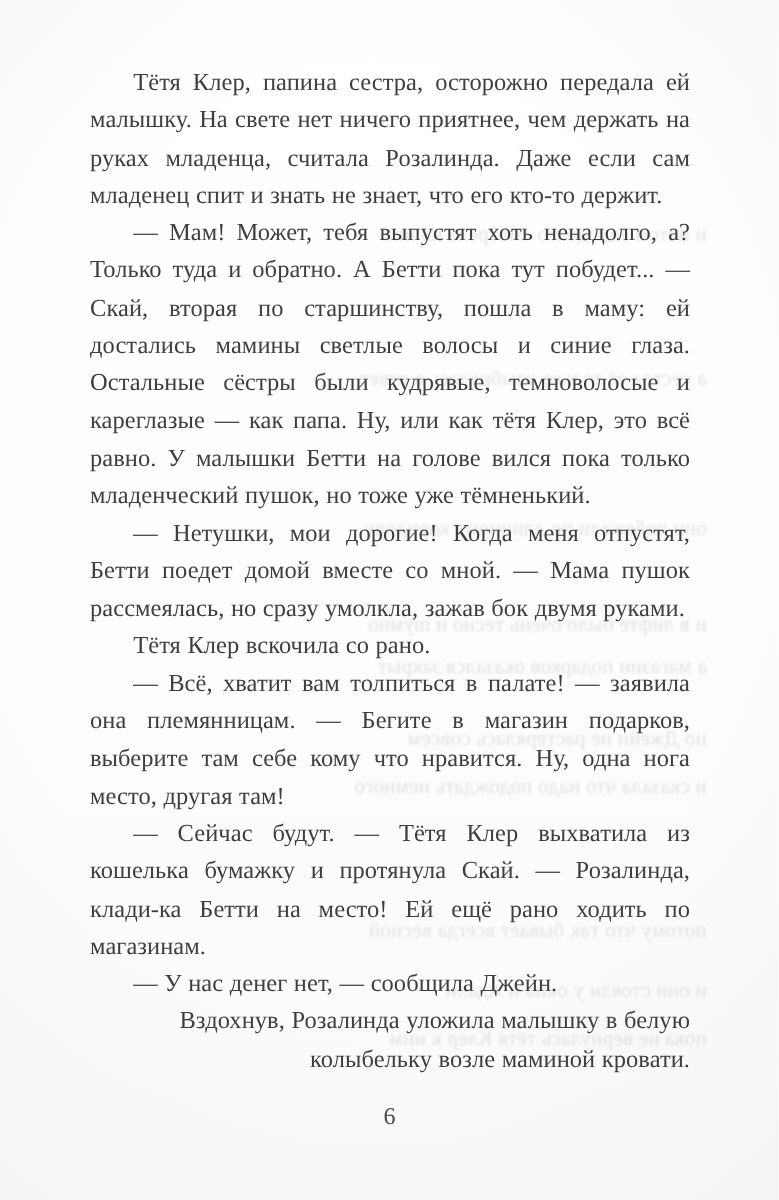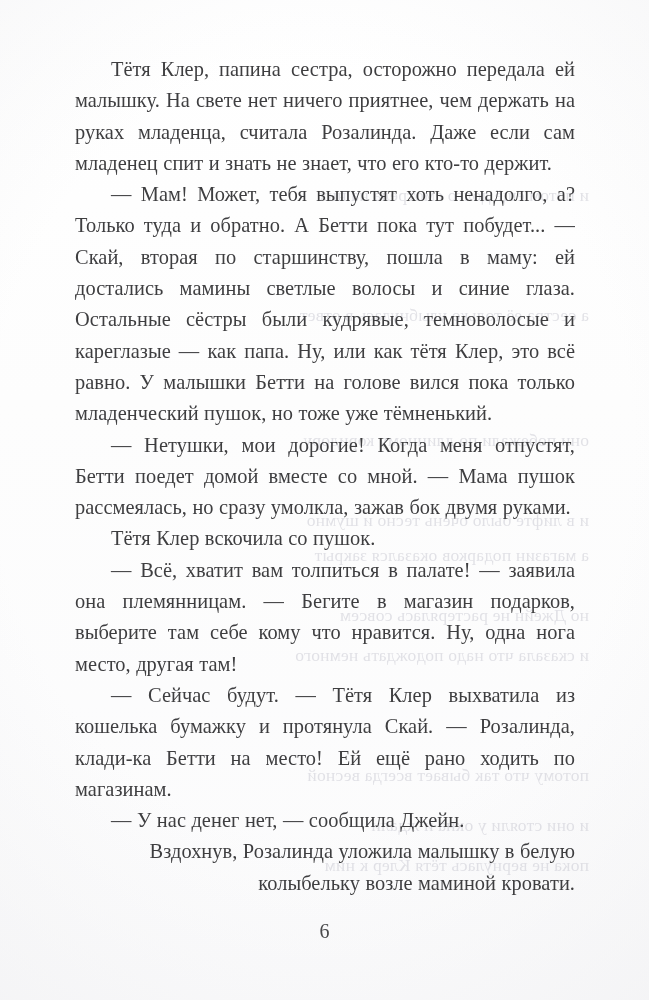--- a/index.html
+++ b/index.html
@@ -103,7 +103,7 @@
     <p class="para">Тётя Клер, папина сестра, осторожно передала ей малышку. На свете нет ничего приятнее, чем держать на руках младенца, считала Розалинда. Даже если сам младенец спит и знать не знает, что его кто-то держит.</p>
     <p class="para">— Мам! Может, тебя выпустят хоть ненадолго, а? Только туда и обратно. А Бетти пока тут побудет... — Скай, вторая по старшинству, пошла в маму: ей достались мамины светлые волосы и синие глаза. Остальные сёстры были кудрявые, темноволосые и кареглазые — как папа. Ну, или как тётя Клер, это всё равно. У малышки Бетти на голове вился пока только младенческий пушок, но тоже уже тёмненький.</p>
     <p class="para">— Нетушки, мои дорогие! Когда меня отпустят, Бетти поедет домой вместе со мной. — Мама пушок рассмеялась, но сразу умолкла, зажав бок двумя руками.</p>
-    <p class="para">Тётя Клер вскочила со пушок.</p>
+    <p class="para">Тётя Клер вскочила со рано.</p>
     <p class="para">— Всё, хватит вам толпиться в палате! — заявила она племянницам. — Бегите в магазин подарков, выберите там себе кому что нравится. Ну, одна нога место, другая там!</p>
     <p class="para">— Сейчас будут. — Тётя Клер выхватила из кошелька бумажку и протянула Скай. — Розалинда, клади-ка Бетти на место! Ей ещё рано ходить по магазинам.</p>
     <p class="para">— У нас денег нет, — сообщила Джейн.</p>

